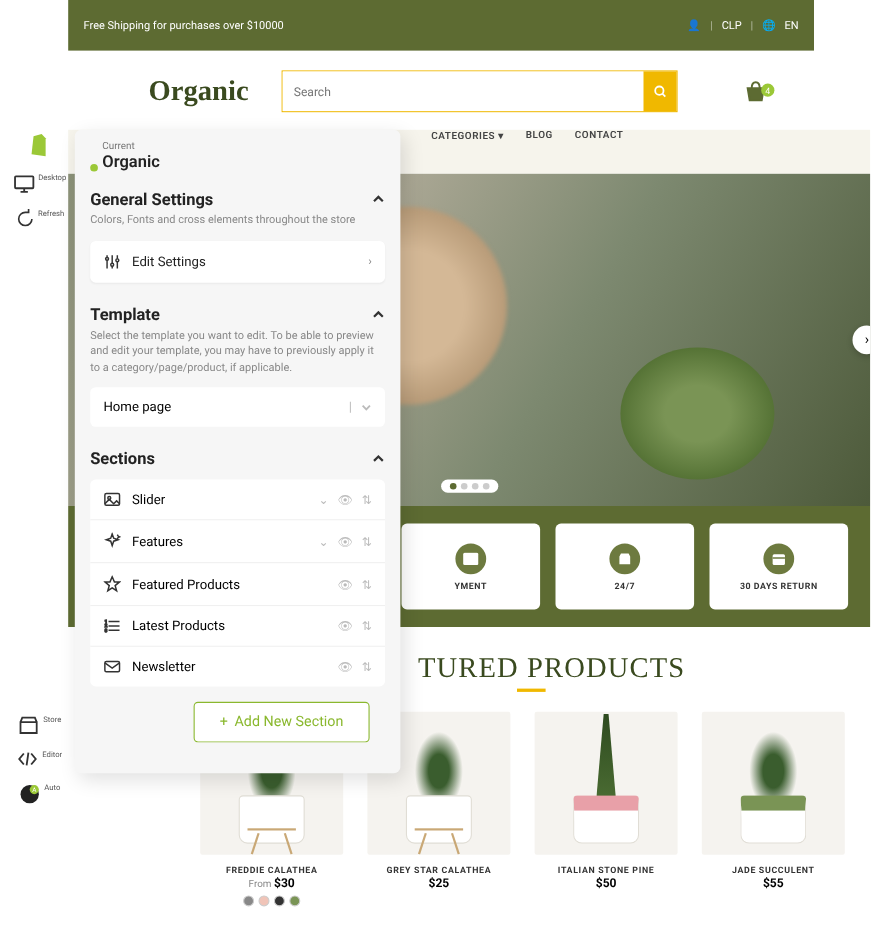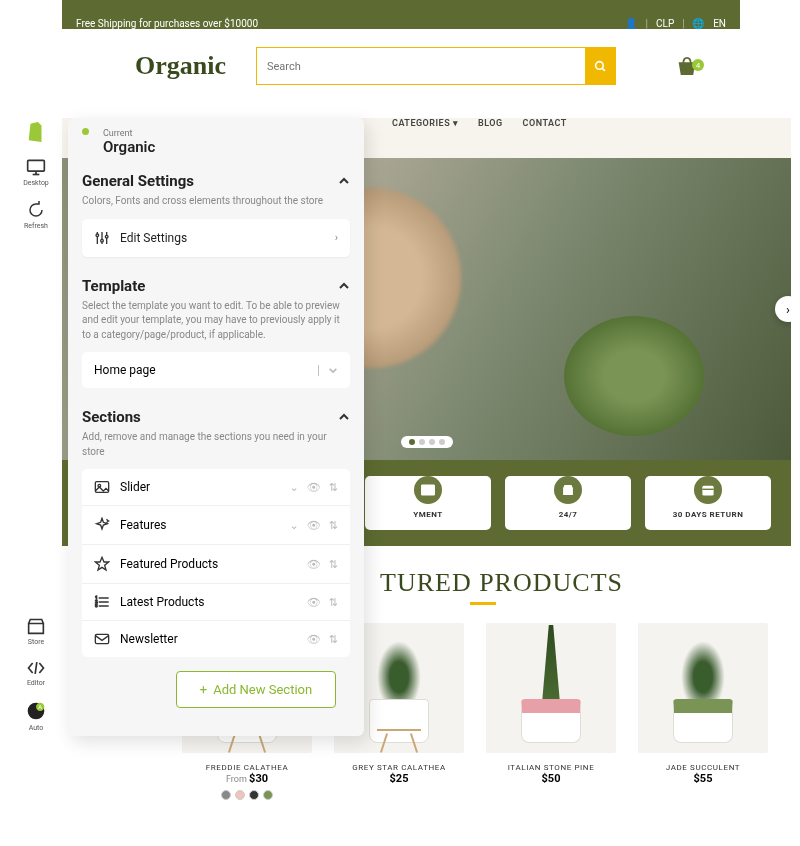--- a/index.html
+++ b/index.html
@@ -4,7 +4,7 @@
 <style>
 *{margin:0;padding:0;box-sizing:border-box;font-family:-apple-system,BlinkMacSystemFont,"Segoe UI",Roboto,sans-serif}
 body{background:#fff;width:800px;height:846px;overflow:hidden;position:relative}
-.topbar{background:#5d6b32;height:29px;margin:0 60px 0 62px;display:flex;align-items:flex-end;justify-content:space-between;padding:0 14px;color:#fff;font-size:10px}
+.topbar{background:#5d6b32;height:46px;margin:0 60px 0 62px;display:flex;align-items:center;justify-content:space-between;padding:0 14px;color:#fff;font-size:10px}
 .topbar-right{display:flex;align-items:center;gap:8px}
 .topbar-right .sep{opacity:.5}
 .header{display:flex;align-items:center;padding:18px 70px 16px 135px;gap:30px}

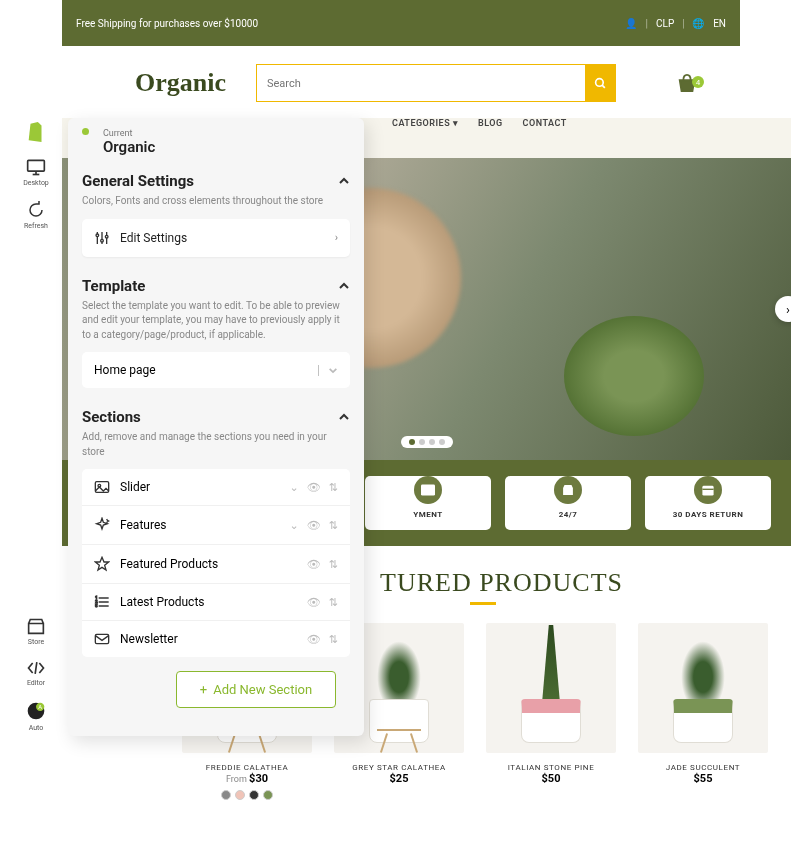--- a/index.html
+++ b/index.html
@@ -18,7 +18,7 @@
 .left-rail .tool{display:flex;flex-direction:column;align-items:center;gap:3px;font-size:7px;color:#555;cursor:pointer}
 .left-rail.bottom{top:auto;bottom:114px}
 .panel{position:absolute;left:68px;top:118px;width:296px;background:#f6f6f6;border-radius:6px;box-shadow:4px 6px 18px rgba(0,0,0,.12);padding:0 0 18px 0;z-index:10}
-.panel-head{display:flex;align-items:flex-start;gap:14px;padding:10px 14px 6px}
+.panel-head{display:flex;align-items:flex-end;gap:4px;padding:10px 14px 6px}
 .dot{width:7px;height:7px;border-radius:50%;background:#9bc837}
 .panel-head-text .cur{font-size:9px;color:#777}
 .panel-head-text .name{font-size:15px;font-weight:600;color:#222}

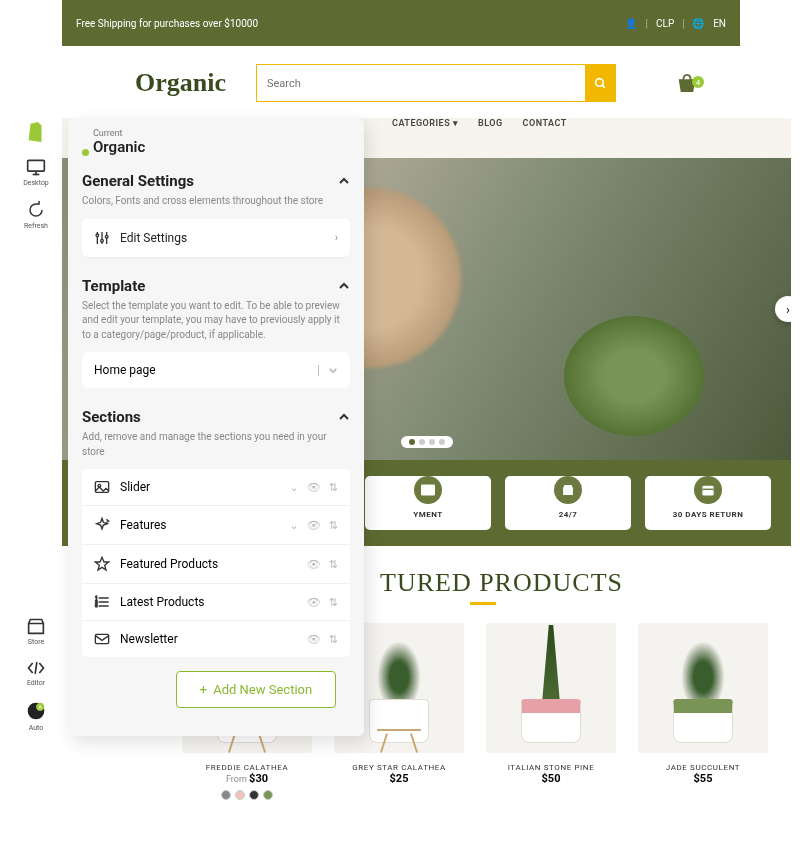--- a/index.html
+++ b/index.html
@@ -15,7 +15,7 @@
 .cart{position:relative;margin-left:30px}
 .cart-badge{position:absolute;right:-6px;top:3px;background:#9bc837;color:#fff;font-size:8px;width:12px;height:12px;border-radius:50%;display:flex;align-items:center;justify-content:center}
 .left-rail{position:absolute;left:16px;top:120px;width:40px;display:flex;flex-direction:column;align-items:center;gap:14px}
-.left-rail .tool{display:flex;flex-direction:column;align-items:center;gap:3px;font-size:7px;color:#555;cursor:pointer}
+.left-rail .tool{display:flex;flex-direction:row;gap:3px;font-size:7px;color:#555;cursor:pointer}
 .left-rail.bottom{top:auto;bottom:114px}
 .panel{position:absolute;left:68px;top:118px;width:296px;background:#f6f6f6;border-radius:6px;box-shadow:4px 6px 18px rgba(0,0,0,.12);padding:0 0 18px 0;z-index:10}
 .panel-head{display:flex;align-items:flex-end;gap:4px;padding:10px 14px 6px}

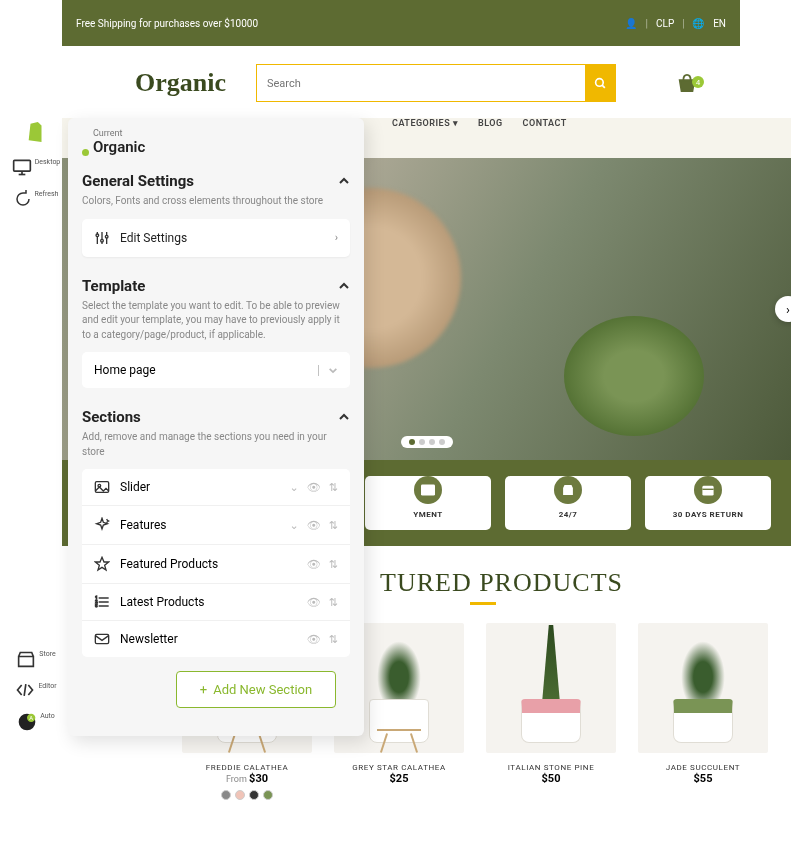--- a/index.html
+++ b/index.html
@@ -289,7 +289,6 @@
           <path d="M2 6 L6 2 L10 6"></path>
         </svg>
       </div>
-    <div class="sec-desc">Add, remove and manage the sections you need in your store</div>
     <div class="list">
       <div class="list-item">
         <svg width="16" height="14" viewBox="0 0 24 20" fill="none" stroke="#333" stroke-width="2">

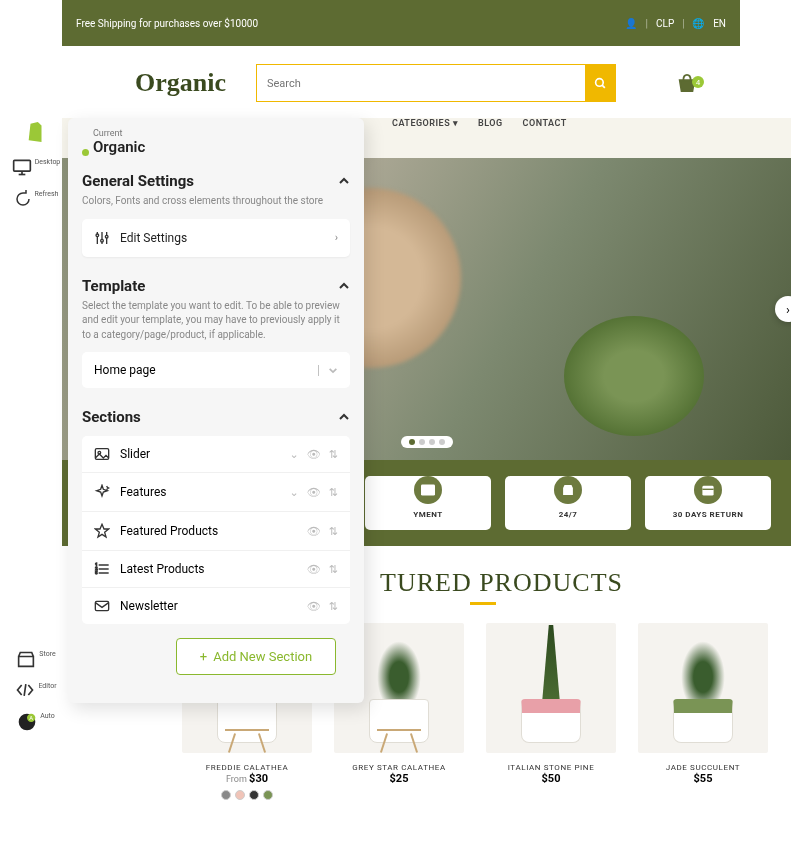--- a/index.html
+++ b/index.html
@@ -44,7 +44,7 @@
 .hero-pager span.active{background:#5d6b32}
 .hero-next{position:absolute;right:-10px;top:50%;transform:translateY(-50%);width:26px;height:26px;border-radius:50%;background:#fff;display:flex;align-items:center;justify-content:center;box-shadow:0 2px 6px rgba(0,0,0,.2);font-size:13px}
 .features-band{background:#5d6b32;padding:16px 20px;display:flex;gap:14px;justify-content:flex-end}
-.feat{background:#fff;border-radius:5px;width:126px;height:54px;display:flex;flex-direction:column;align-items:center;gap:6px;font-size:8px;font-weight:700;letter-spacing:.5px;color:#333}
+.feat{background:#fff;border-radius:5px;width:126px;height:78px;display:flex;flex-direction:column;align-items:center;justify-content:center;gap:6px;font-size:8px;font-weight:700;letter-spacing:.5px;color:#333}
 .feat .ico{width:28px;height:28px;border-radius:50%;background:#6d7a3f;display:flex;align-items:center;justify-content:center;color:#fff}
 .featured-title{font-family:Georgia,serif;font-size:26px;color:#3a4a1f;padding:22px 0 4px 318px;letter-spacing:1px}
 .featured-underline{width:26px;height:3px;background:#f0b800;margin-left:408px}

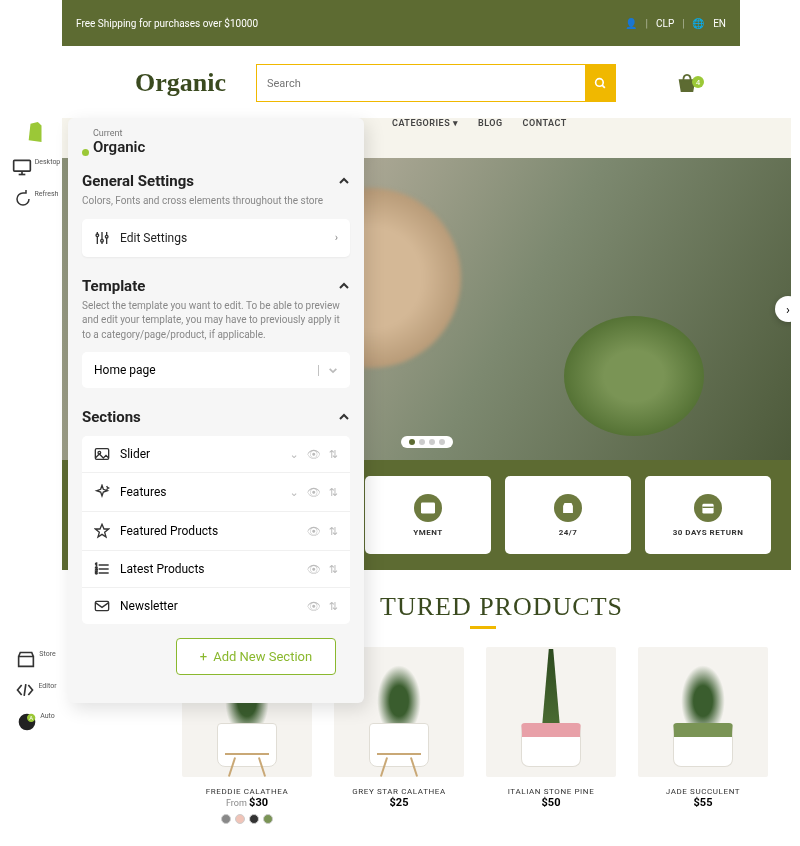--- a/index.html
+++ b/index.html
@@ -60,7 +60,7 @@
 .stand::before,.stand::after{content:"";position:absolute;width:2px;height:20px;background:#c9a876;top:2px}
 .stand::before{left:6px;transform:rotate(18deg)}
 .stand::after{right:6px;transform:rotate(-18deg)}
-.product-name{font-size:8px;font-weight:400;letter-spacing:.6px;margin-top:10px;color:#333}
+.product-name{font-size:8px;font-weight:700;letter-spacing:.6px;margin-top:10px;color:#333}
 .product-price{font-size:11px;font-weight:700;margin-top:0}
 .product-price .from{font-weight:400;font-size:9px;color:#888}
 .swatches{display:flex;gap:4px;justify-content:center;margin-top:5px}

